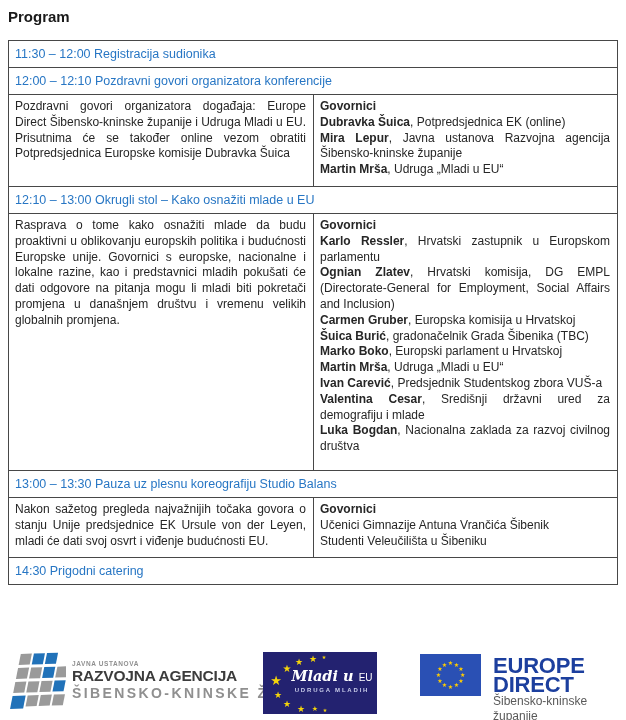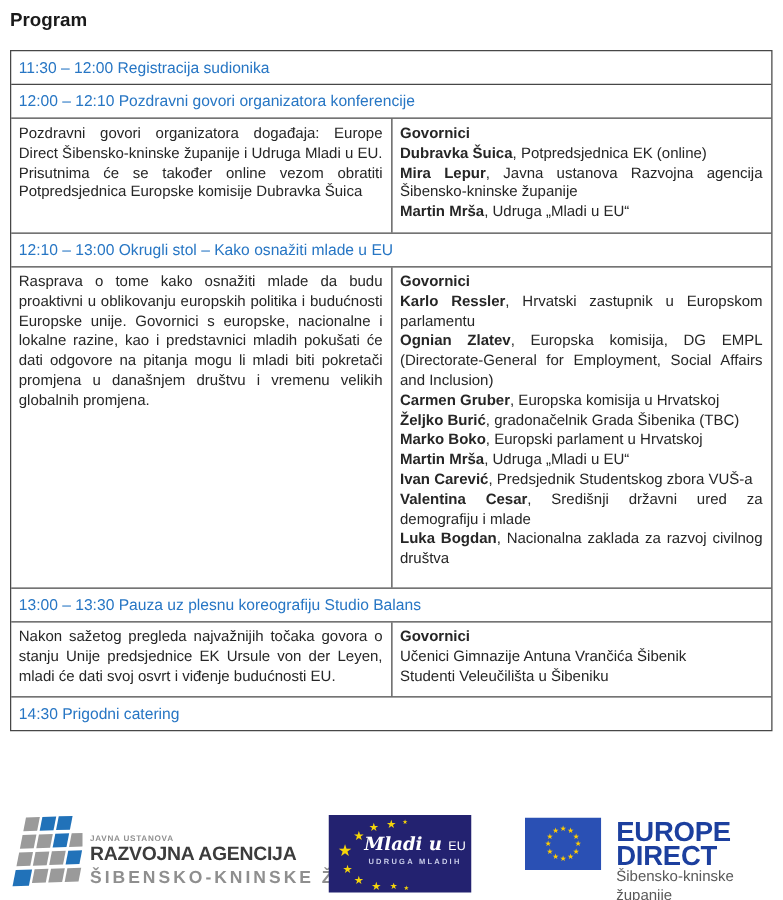--- a/index.html
+++ b/index.html
@@ -102,7 +102,7 @@
     <div class="cell right">
       <div class="speakers-heading">Govornici</div>
       <div class="speaker"><b>Karlo Ressler</b><span>, Hrvatski zastupnik u Europskom parlamentu</span></div>
-      <div class="speaker"><b>Ognian Zlatev</b><span>, Europska komisija, DG EMPL (Directorate-General for Employment, Social Affairs and Inclusion)</span></div>
+      <div class="speaker"><b>Ognian Zlatev</b><span>, Hrvatski komisija, DG EMPL (Directorate-General for Employment, Social Affairs and Inclusion)</span></div>
       <div class="speaker"><b>Carmen Gruber</b><span>, Europska komisija u Hrvatskoj</span></div>
       <div class="speaker"><b>Željko Burić</b><span>, gradonačelnik Grada Šibenika (TBC)</span></div>
       <div class="speaker"><b>Marko Boko</b><span>, Europski parlament u Hrvatskoj</span></div>

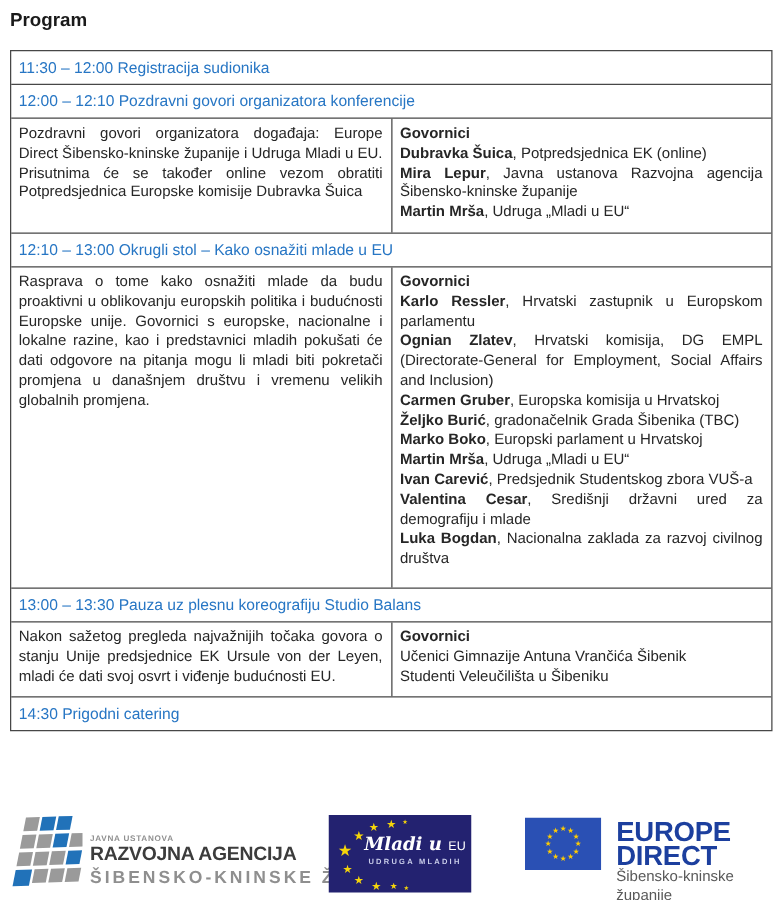--- a/index.html
+++ b/index.html
@@ -104,7 +104,7 @@
       <div class="speaker"><b>Karlo Ressler</b><span>, Hrvatski zastupnik u Europskom parlamentu</span></div>
       <div class="speaker"><b>Ognian Zlatev</b><span>, Hrvatski komisija, DG EMPL (Directorate-General for Employment, Social Affairs and Inclusion)</span></div>
       <div class="speaker"><b>Carmen Gruber</b><span>, Europska komisija u Hrvatskoj</span></div>
-      <div class="speaker"><b>Željko Burić</b><span>, gradonačelnik Grada Šibenika (TBC)</span></div>
+      <div class="speaker"><b>Šuica Burić</b><span>, gradonačelnik Grada Šibenika (TBC)</span></div>
       <div class="speaker"><b>Marko Boko</b><span>, Europski parlament u Hrvatskoj</span></div>
       <div class="speaker"><b>Martin Mrša</b><span>, Udruga „Mladi u EU“</span></div>
       <div class="speaker"><b>Ivan Carević</b><span>, Predsjednik Studentskog zbora VUŠ-a</span></div>

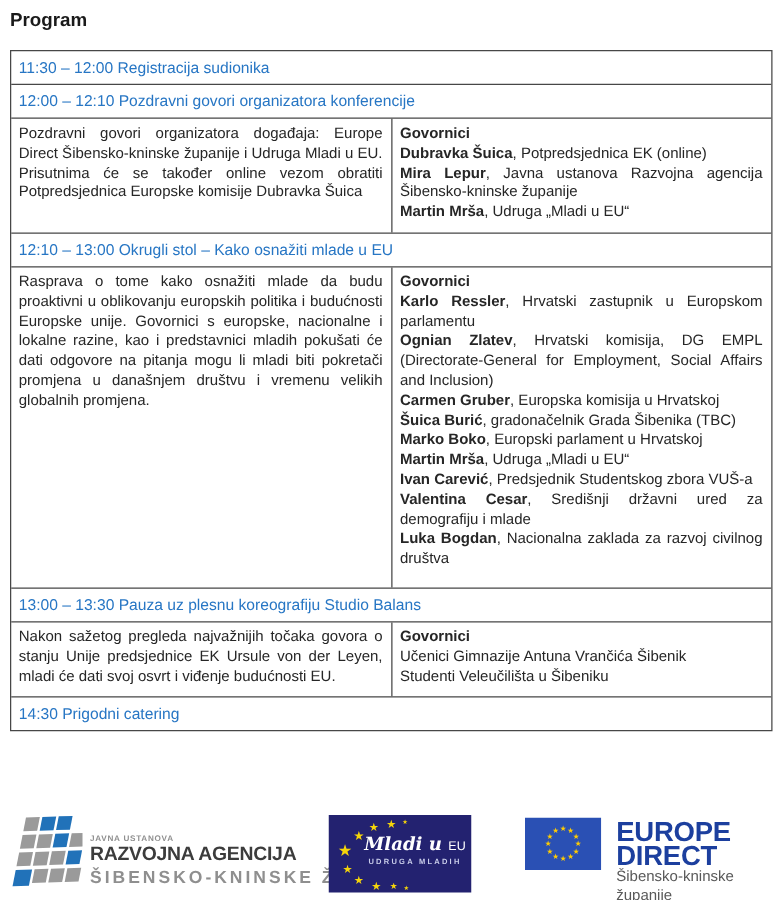--- a/index.html
+++ b/index.html
@@ -50,7 +50,7 @@
   .speaker b{font-weight:bold;}
   
   .logos{position:absolute;left:0;top:648px;width:626px;height:70px;}
-  .logo-razvojna{position:absolute;left:8px;top:4px;display:flex;align-items:center;}
+  .logo-razvojna{position:absolute;left:8px;top:4px;display:flex;align-items:flex-start;}
   .logo-razvojna .txt{margin-left:6px;padding-top:8px;}
   .lr-pre{font-size:6.5px;color:#8f8f8f;letter-spacing:.6px;font-weight:bold;}
   .lr-title{font-size:15.5px;color:#3c3c3c;font-weight:bold;letter-spacing:-.2px;line-height:17px;}

